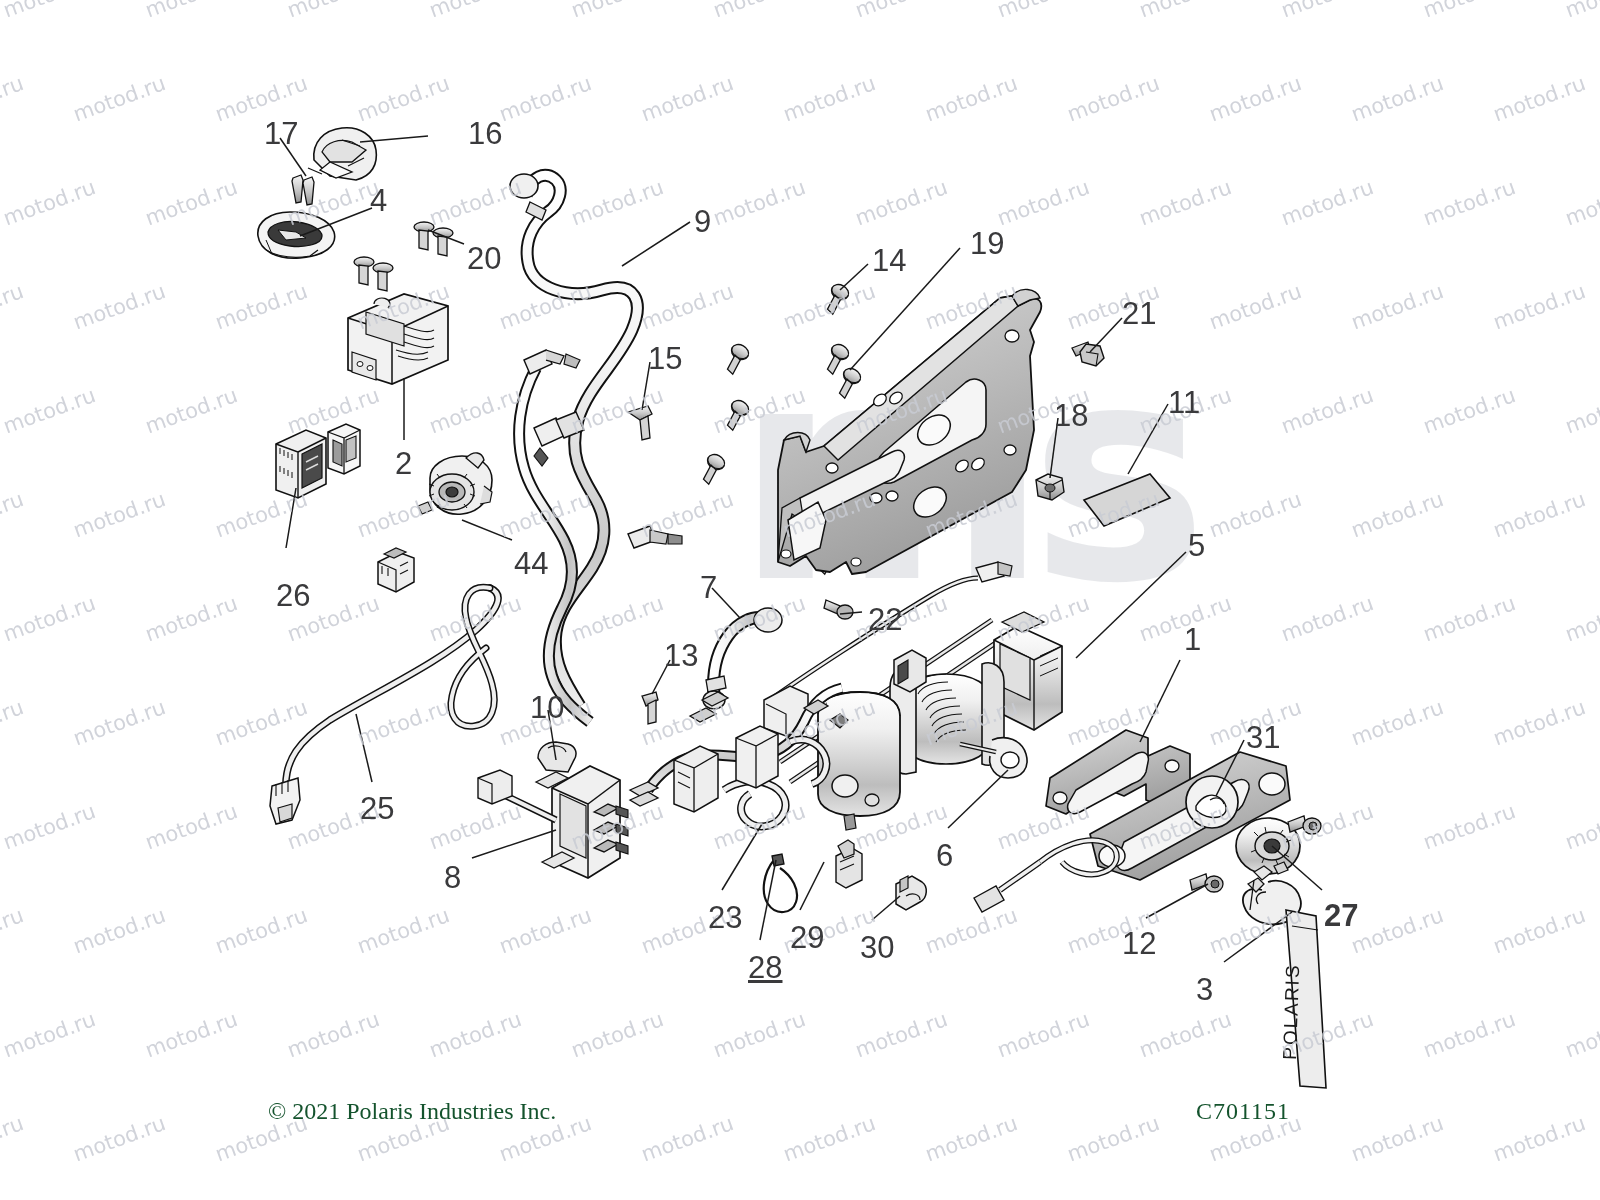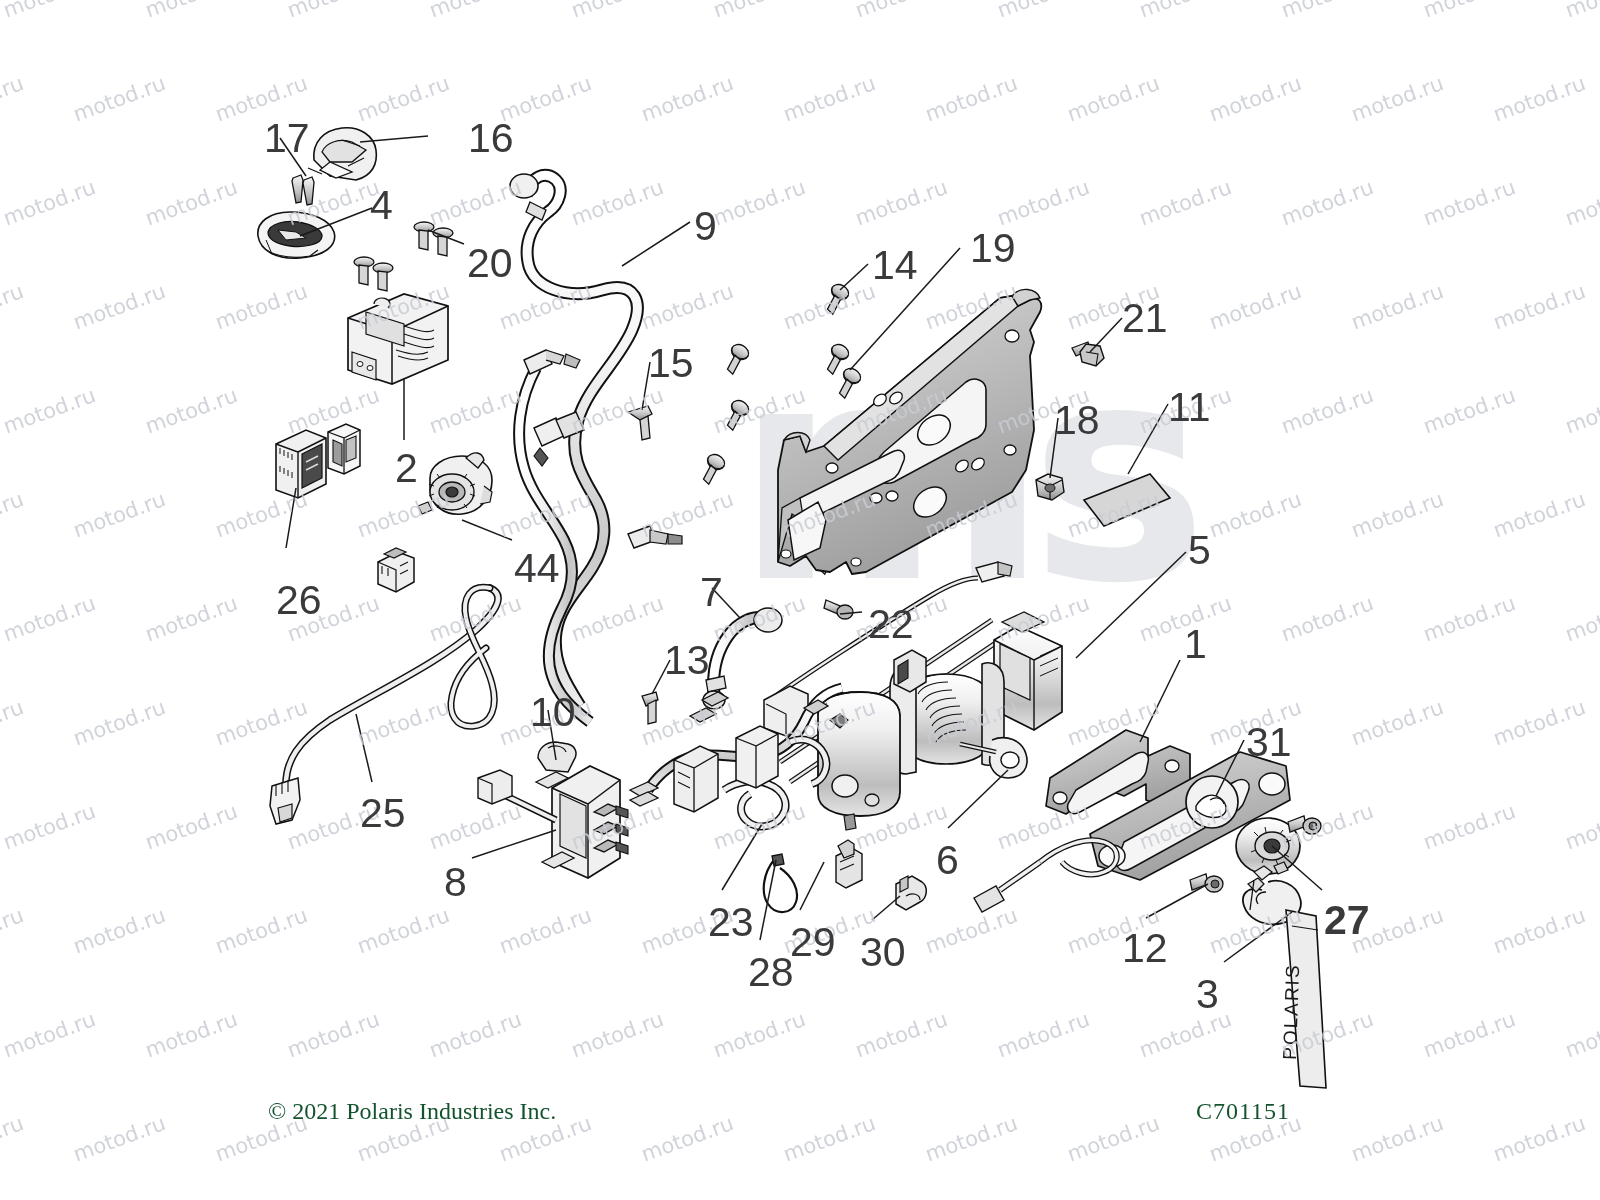--- a/index.html
+++ b/index.html
@@ -23,7 +23,7 @@
   #art{position:absolute;left:0;top:0;width:1600px;height:1200px;z-index:3;}
   #labels{position:absolute;left:0;top:0;width:1600px;height:1200px;z-index:8;}
   .lbl{position:absolute;font-family:"Liberation Sans",sans-serif;
-       font-size:41px;color:#3a3a3c;line-height:1;}
+       font-size:31px;color:#3a3a3c;line-height:1;}
   .foot{position:absolute;z-index:9;font-family:Liberation Serif, serif;
         color:#14532d;font-size:24px;}
   #copyright{left:268px;top:1098px;}

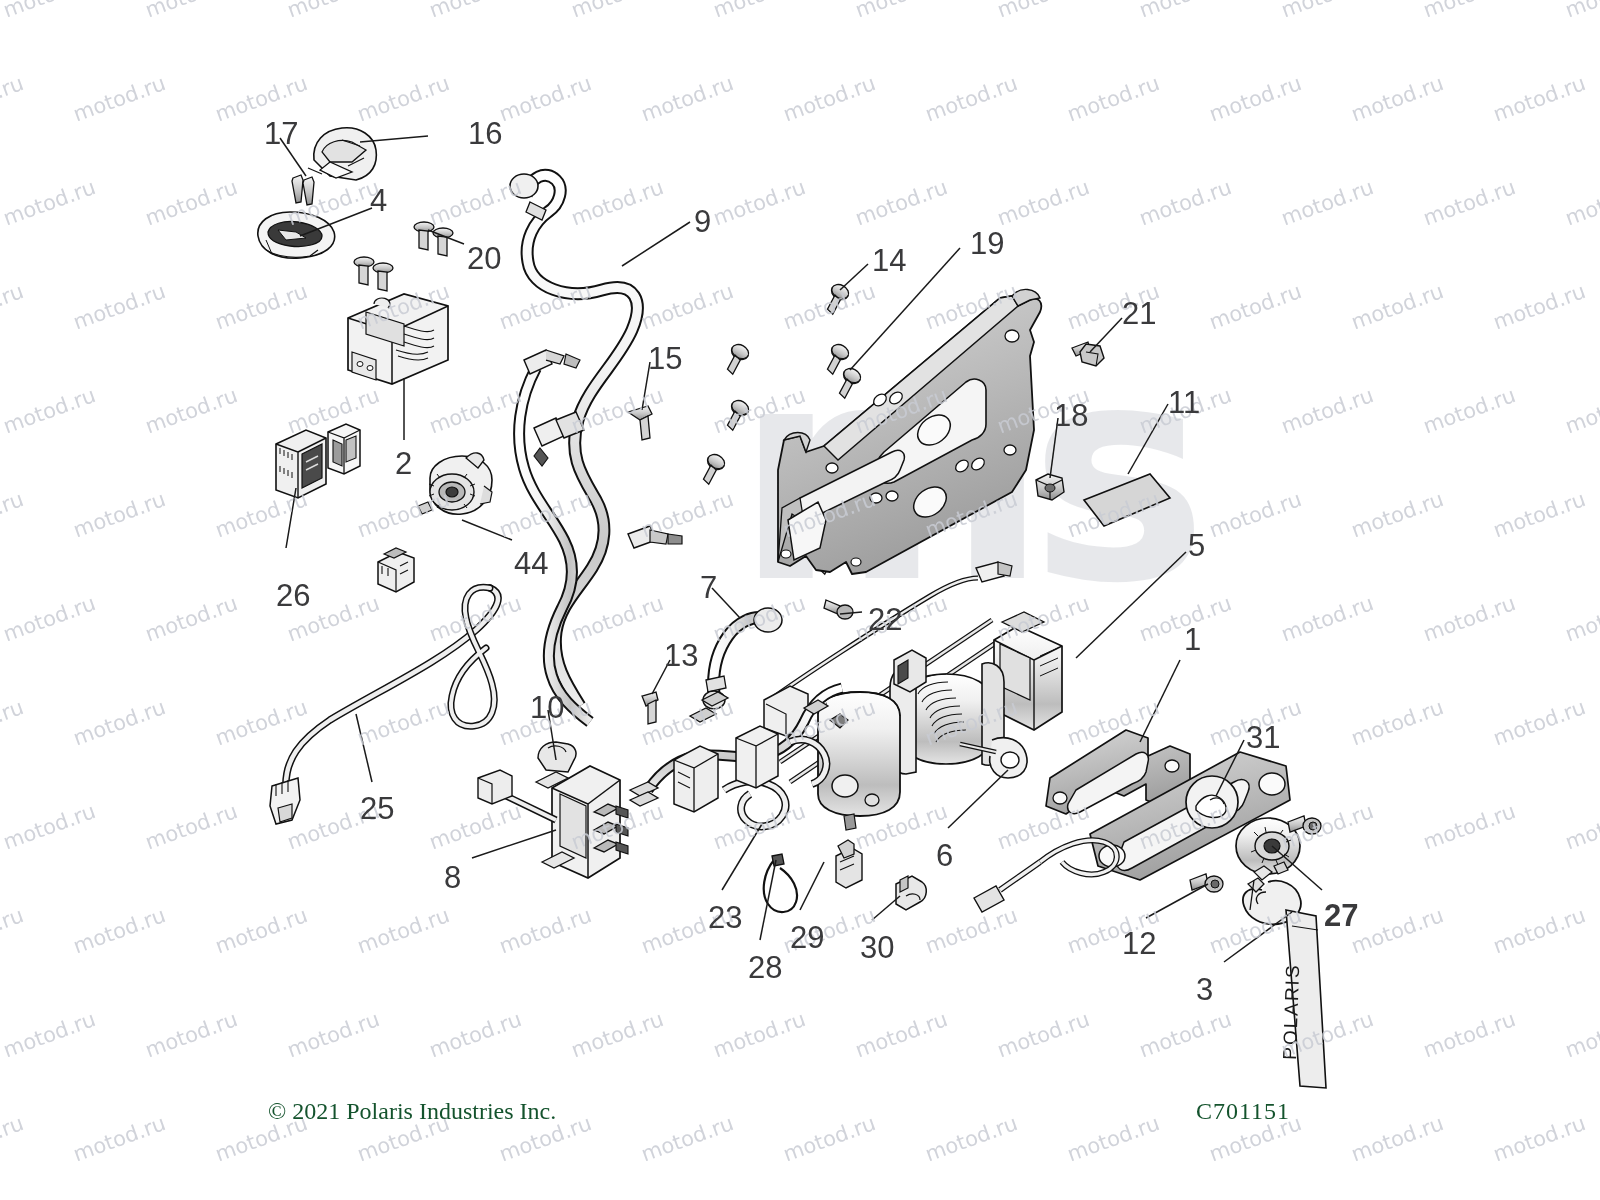--- a/index.html
+++ b/index.html
@@ -733,7 +733,7 @@
       <div class="lbl" style="left: 360px; top: 793px;">25</div>
       <div class="lbl" style="left: 276px; top: 580px;">26</div>
       <div class="lbl" style="left: 1324px; top: 900px; font-weight: bold;">27</div>
-      <div class="lbl" style="left: 748px; top: 952px;">28</div>
+      <div class="lbl" style="left: 748px; top: 952px; text-decoration: underline;">28</div>
       <div class="lbl" style="left: 790px; top: 922px;">29</div>
       <div class="lbl" style="left: 860px; top: 932px;">30</div>
       <div class="lbl" style="left: 1246px; top: 722px;">31</div>

